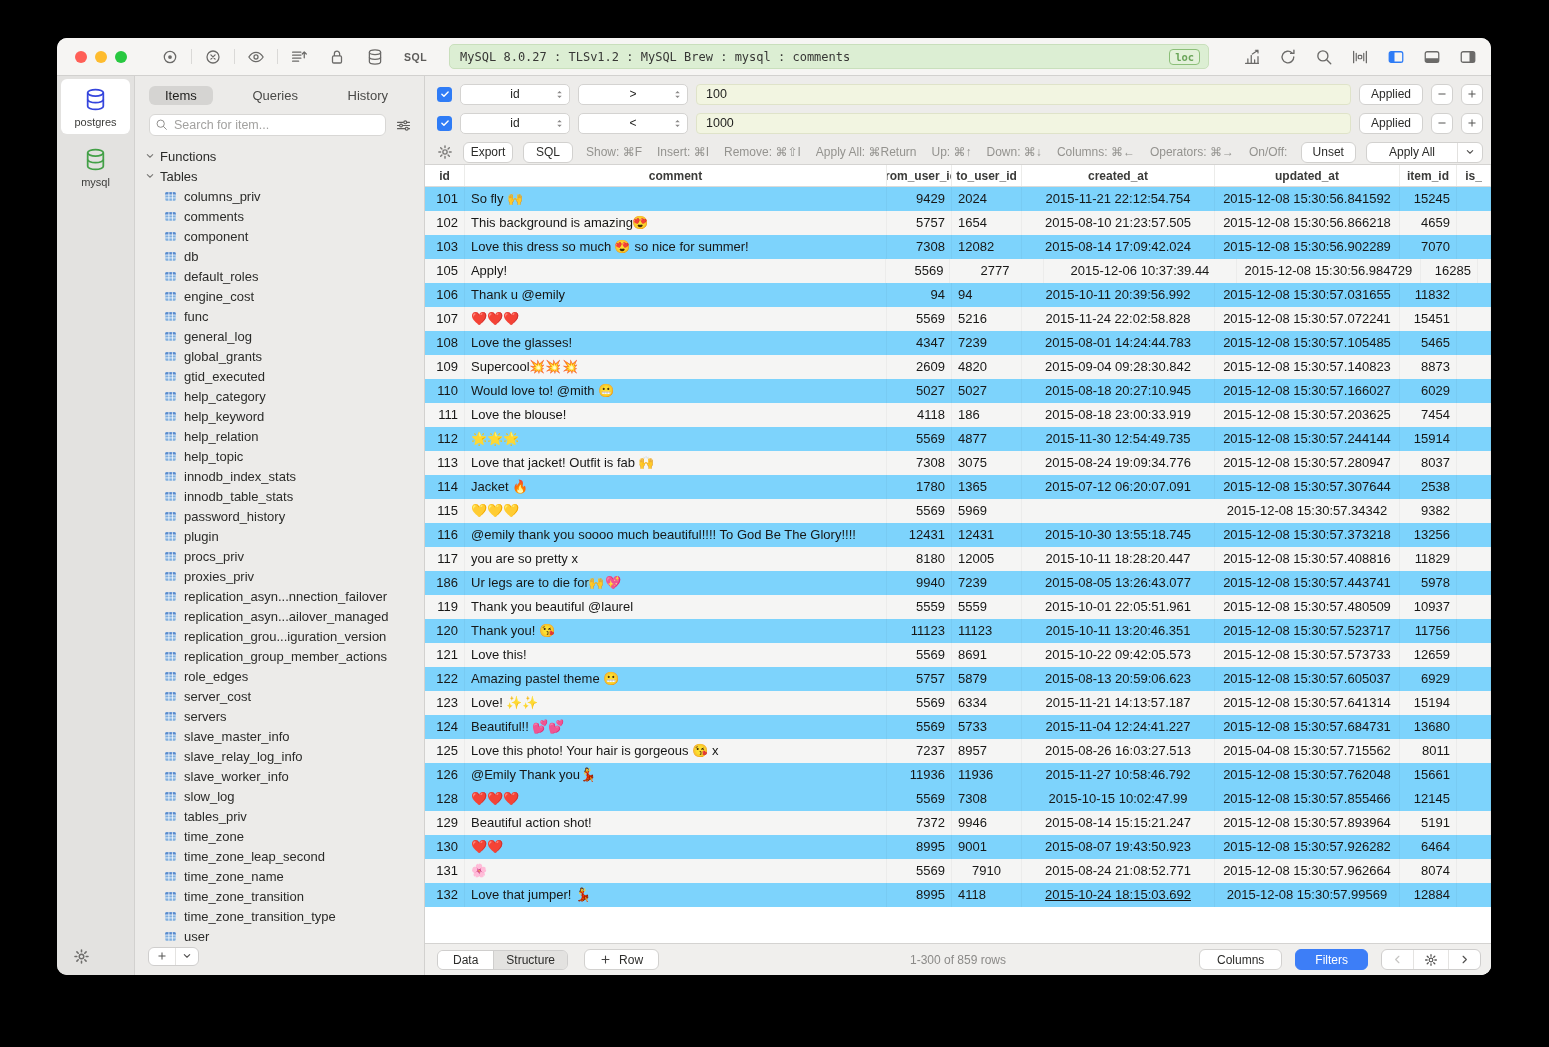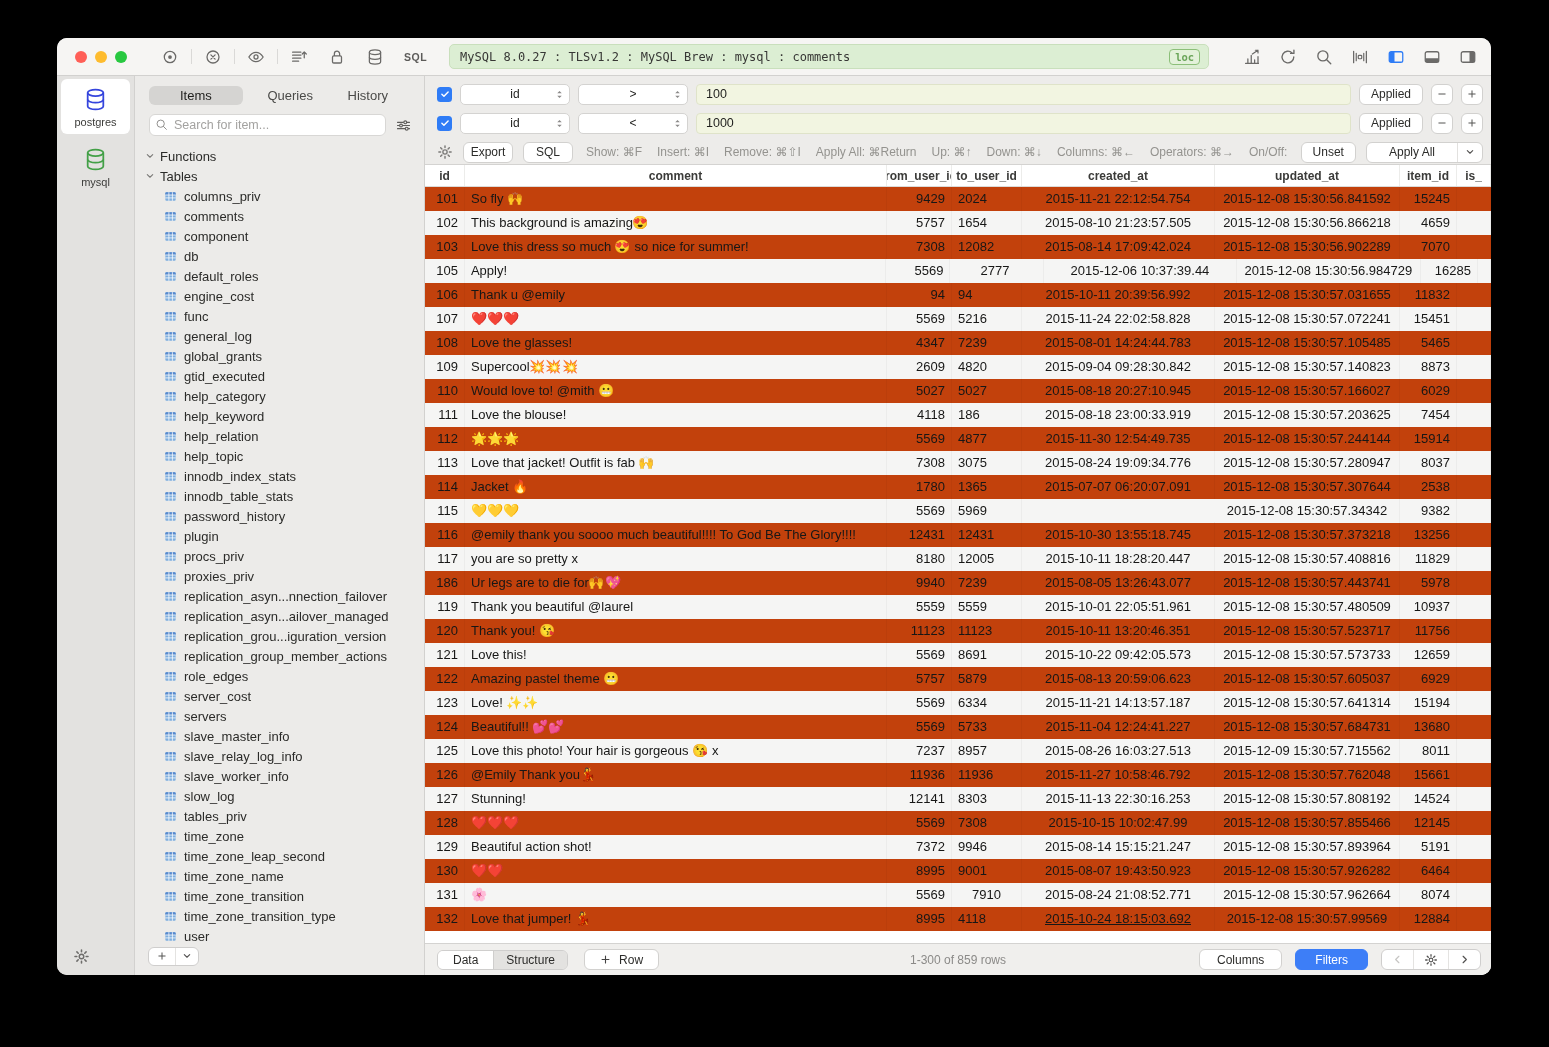--- a/index.html
+++ b/index.html
@@ -43,7 +43,7 @@
   .sidebar { width:290px; flex:0 0 290px; background:#ecebe9; border-right:1px solid #d2d1cf; display:flex; flex-direction:column; min-height:0; }
   .tabs { display:flex; align-items:center; justify-content:space-between; padding:10px 26px 2px 14px; }
   .tab { font-size:13px; color:#4a4a48; padding:2px 10px; border-radius:6px; }
-  .tab.active { background:#d5d4d2; color:#1e1e1c; padding:2px 31px; }
+  .tab.active { background:#d5d4d2; color:#1e1e1c; padding:2px 16px; }
   .searchrow { display:flex; align-items:center; padding:7px 12px 4px 14px; gap:9px; }
   .searchbox { flex:1; position:relative; }
   .searchbox .ic { position:absolute; left:6px; top:4px; width:13px; height:13px; color:#8e8d8b; }

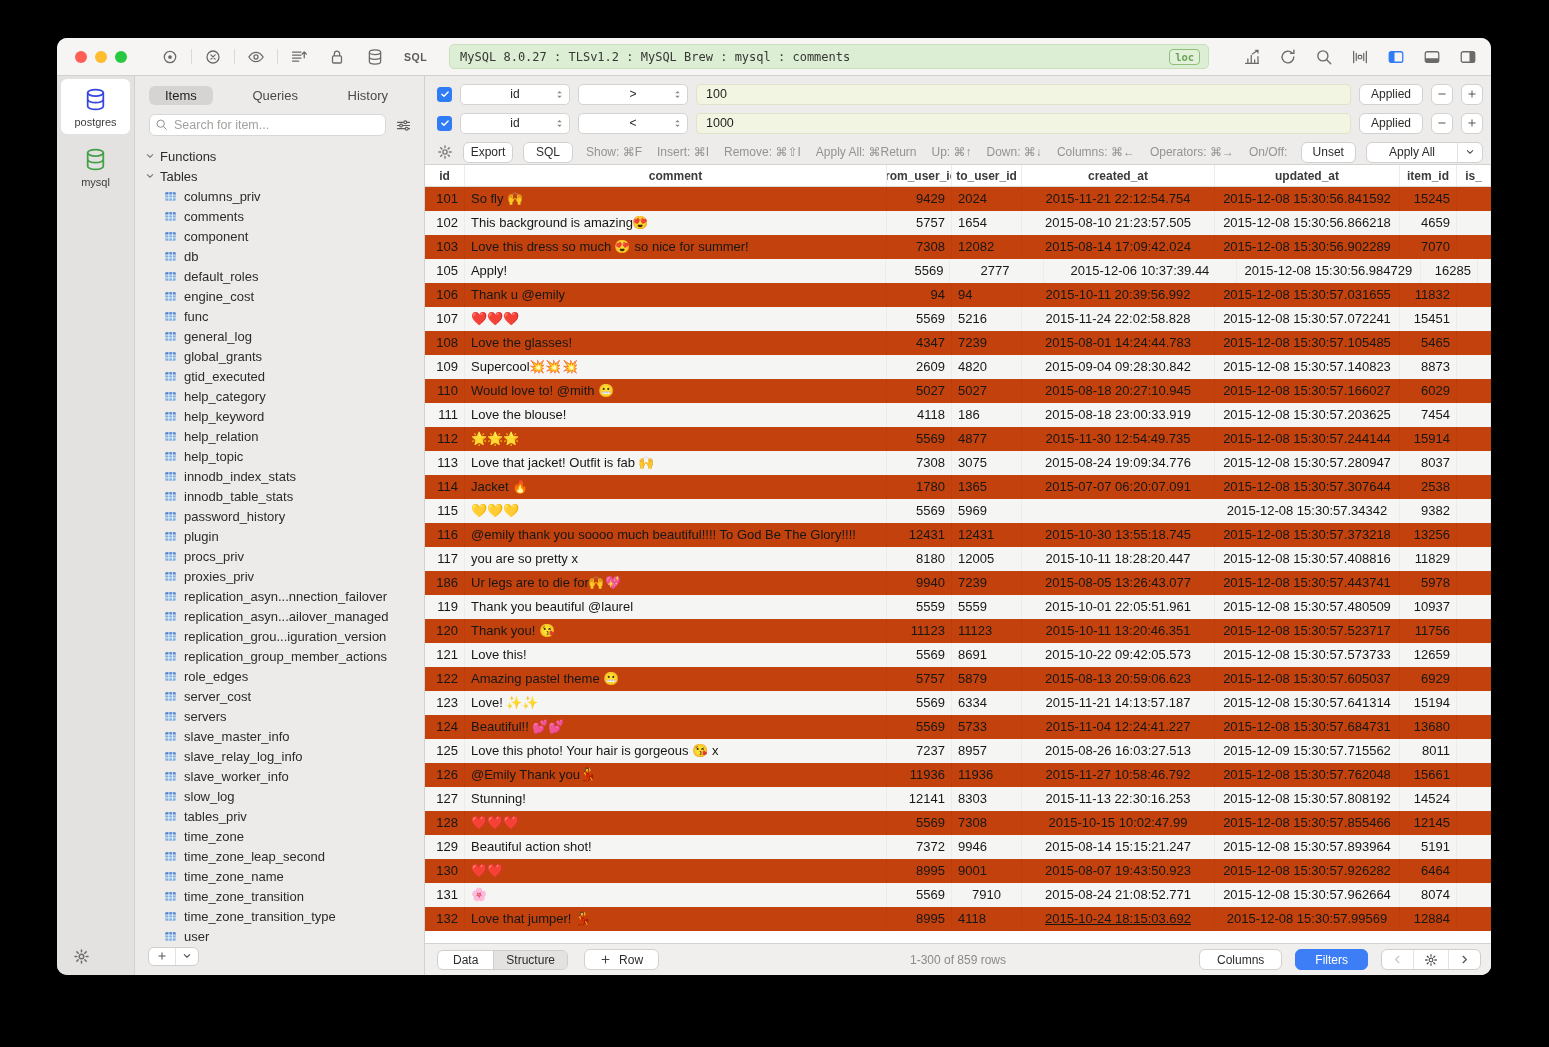--- a/index.html
+++ b/index.html
@@ -91,7 +91,7 @@
   .hcell { display:flex; align-items:center; justify-content:center; font-size:12px; font-weight:bold; color:#3b3b39;
            border-right:1px solid #ececea; white-space:nowrap; overflow:hidden; }
   .grows { flex:1; overflow:hidden; }
-  .trow { height:24px; display:flex; background:#c2410c; }
+  .trow { height:24px; display:flex; background:#7dd3fc; }
   .trow.alt { background:#f5f5f4; }
   .cell { font-size:13px; color:#171716; line-height:24px; padding:0 6px; white-space:nowrap; overflow:hidden;
           border-right:1px solid rgba(0,0,0,.035); }

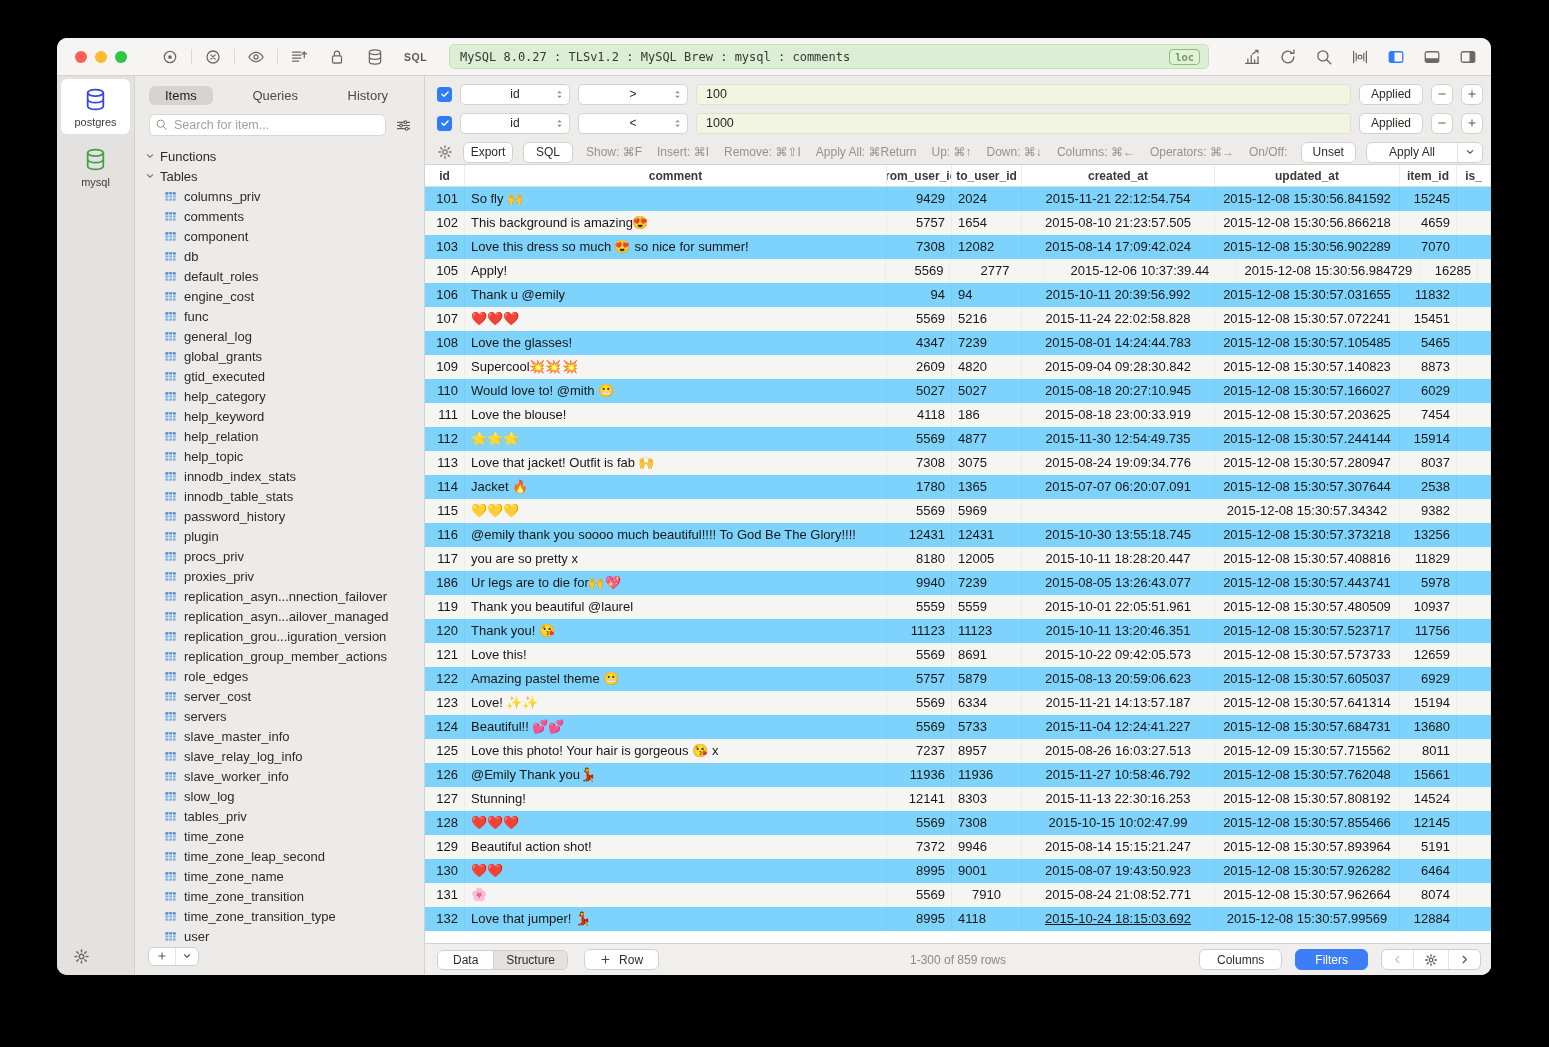--- a/index.html
+++ b/index.html
@@ -808,7 +808,7 @@
             <div class="cell a-l" style="width: 422px;">Jacket 🔥</div>
             <div class="cell a-r" style="width: 65px;">1780</div>
             <div class="cell a-l" style="width: 70px;">1365</div>
-            <div class="cell a-c" style="width: 193px;">2015-07-07 06:20:07.091</div>
+            <div class="cell a-c" style="width: 193px;">2015-07-12 06:20:07.091</div>
             <div class="cell a-c" style="width: 185px;">2015-12-08 15:30:57.307644</div>
             <div class="cell a-r" style="width: 57px;">2538</div>
             <div class="cell a-l" style="width: 34px; flex: 1 1 0%;"></div>

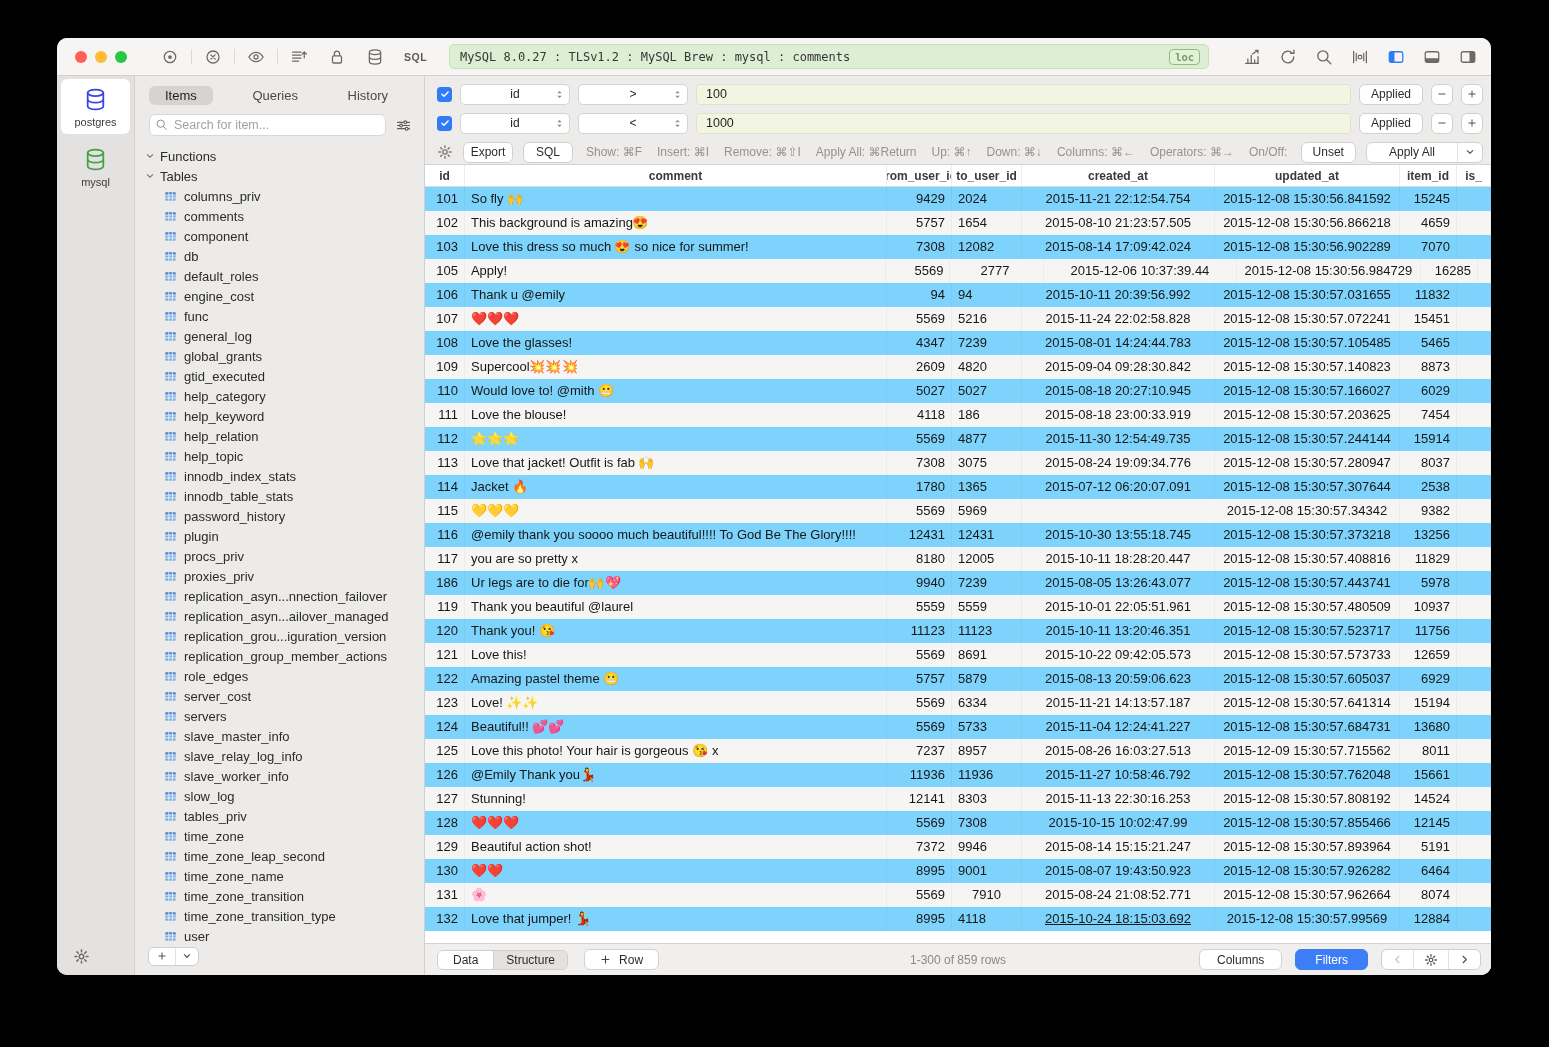--- a/index.html
+++ b/index.html
@@ -919,7 +919,7 @@
             <div class="cell a-r" style="width: 65px;">7237</div>
             <div class="cell a-l" style="width: 70px;">8957</div>
             <div class="cell a-c" style="width: 193px;">2015-08-26 16:03:27.513</div>
-            <div class="cell a-c" style="width: 185px;">2015-12-09 15:30:57.715562</div>
+            <div class="cell a-c" style="width: 185px;">2015-04-08 15:30:57.715562</div>
             <div class="cell a-r" style="width: 57px;">8011</div>
             <div class="cell a-l" style="width: 34px; flex: 1 1 0%;"></div>
           </div>

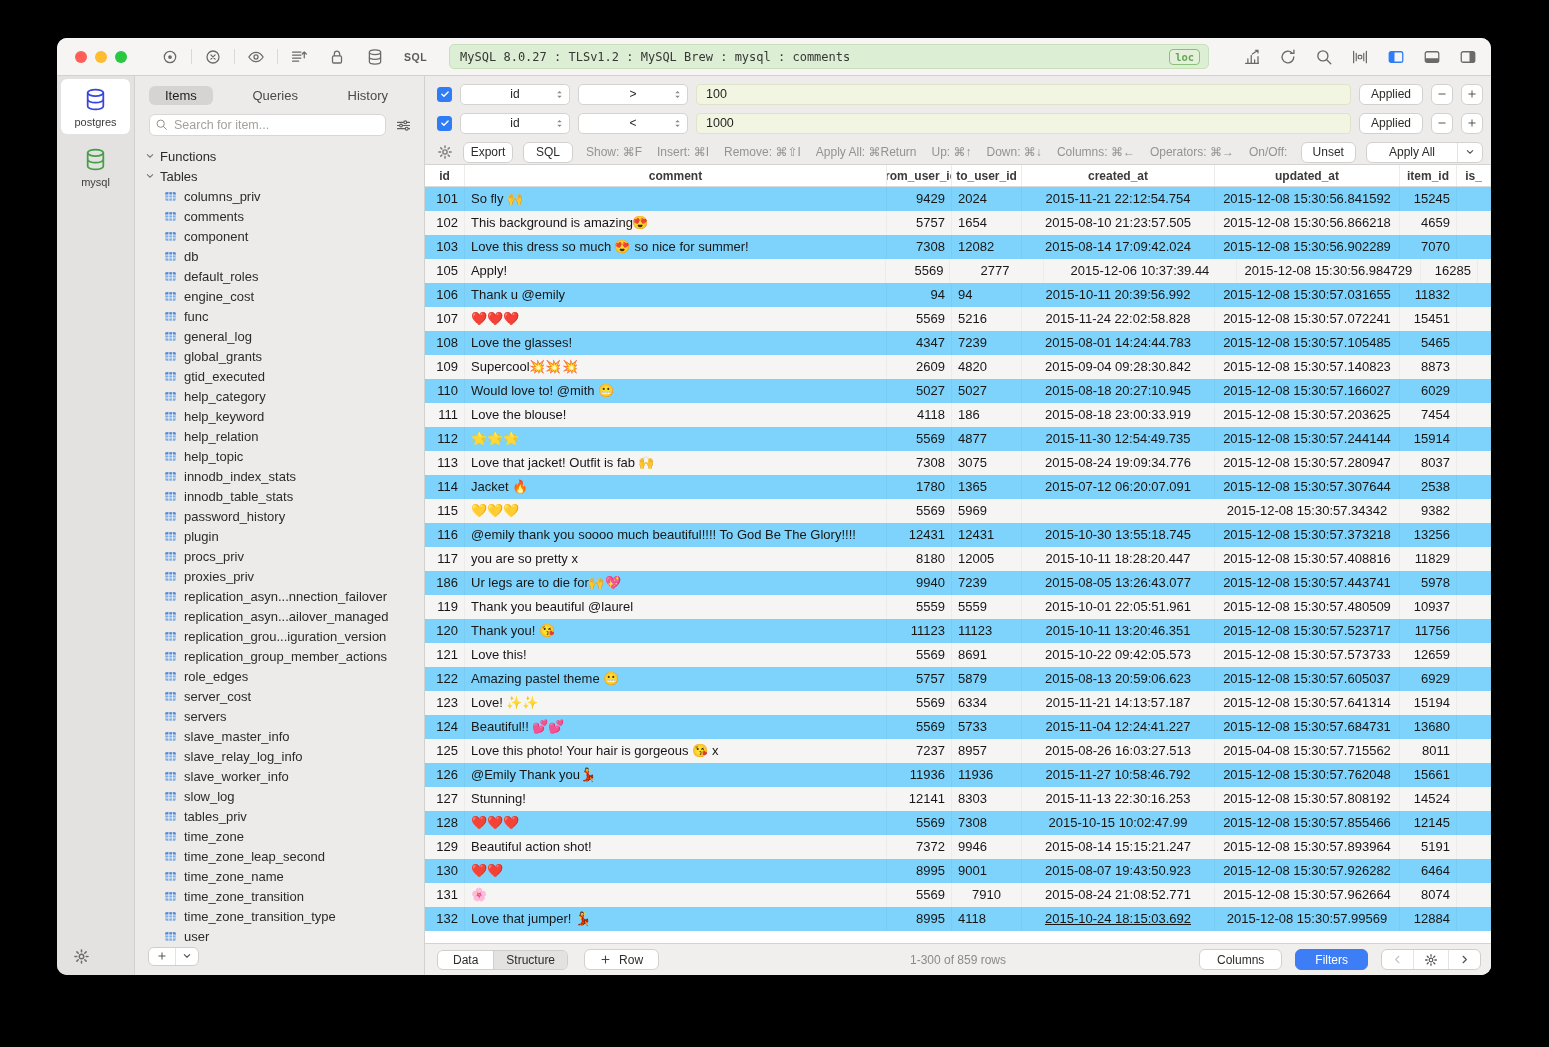--- a/index.html
+++ b/index.html
@@ -933,16 +933,6 @@
             <div class="cell a-r" style="width: 57px;">15661</div>
             <div class="cell a-l" style="width: 34px; flex: 1 1 0%;"></div>
           </div>
-          <div class="trow alt">
-            <div class="cell a-r" style="width: 40px;">127</div>
-            <div class="cell a-l" style="width: 422px;">Stunning!</div>
-            <div class="cell a-r" style="width: 65px;">12141</div>
-            <div class="cell a-l" style="width: 70px;">8303</div>
-            <div class="cell a-c" style="width: 193px;">2015-11-13 22:30:16.253</div>
-            <div class="cell a-c" style="width: 185px;">2015-12-08 15:30:57.808192</div>
-            <div class="cell a-r" style="width: 57px;">14524</div>
-            <div class="cell a-l" style="width: 34px; flex: 1 1 0%;"></div>
-          </div>
           <div class="trow">
             <div class="cell a-r" style="width: 40px;">128</div>
             <div class="cell a-l" style="width: 422px;">❤️❤️❤️</div>

